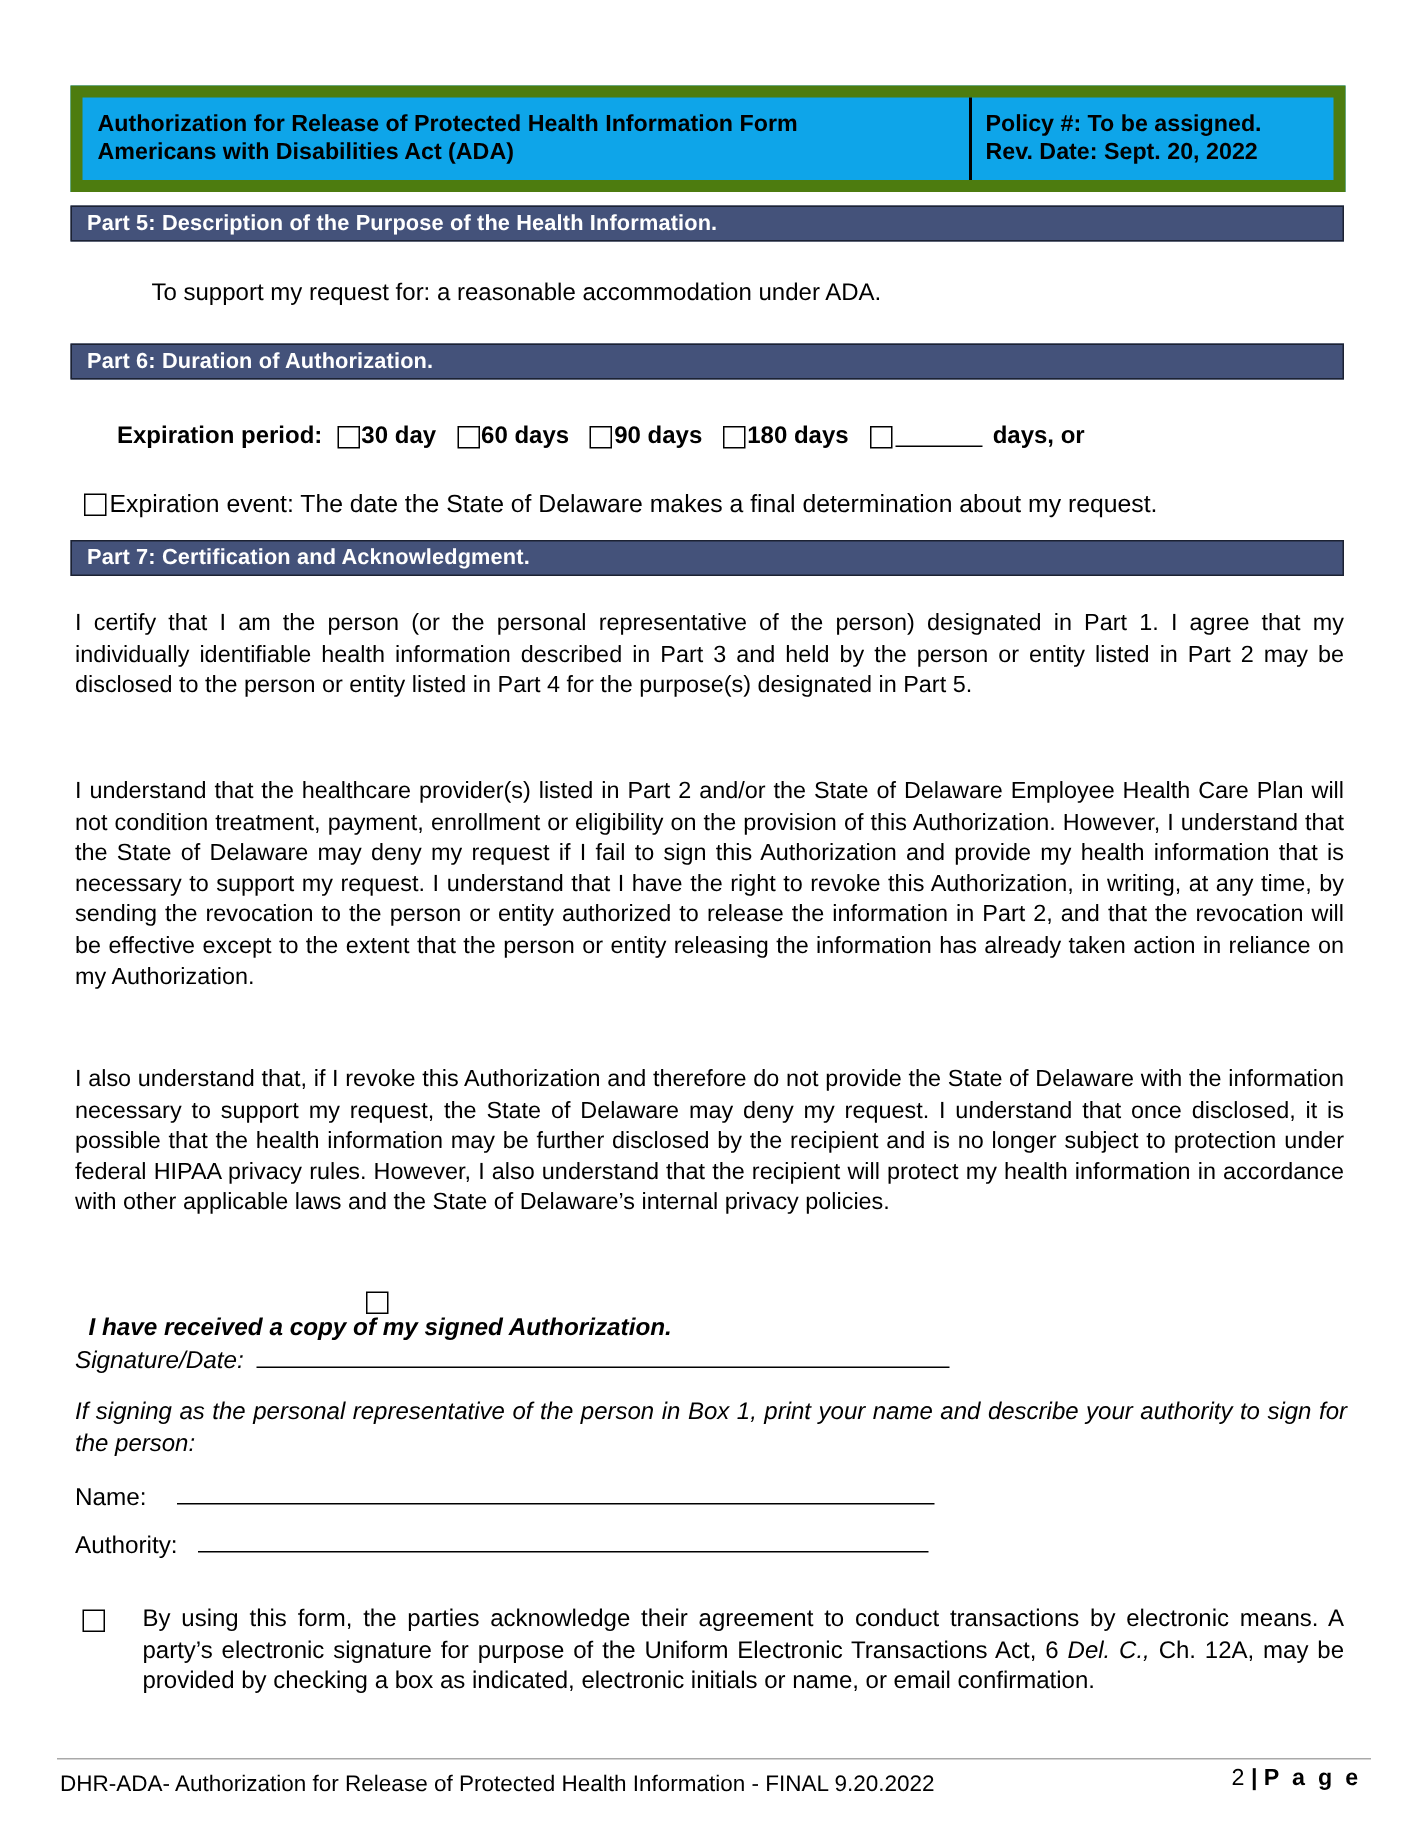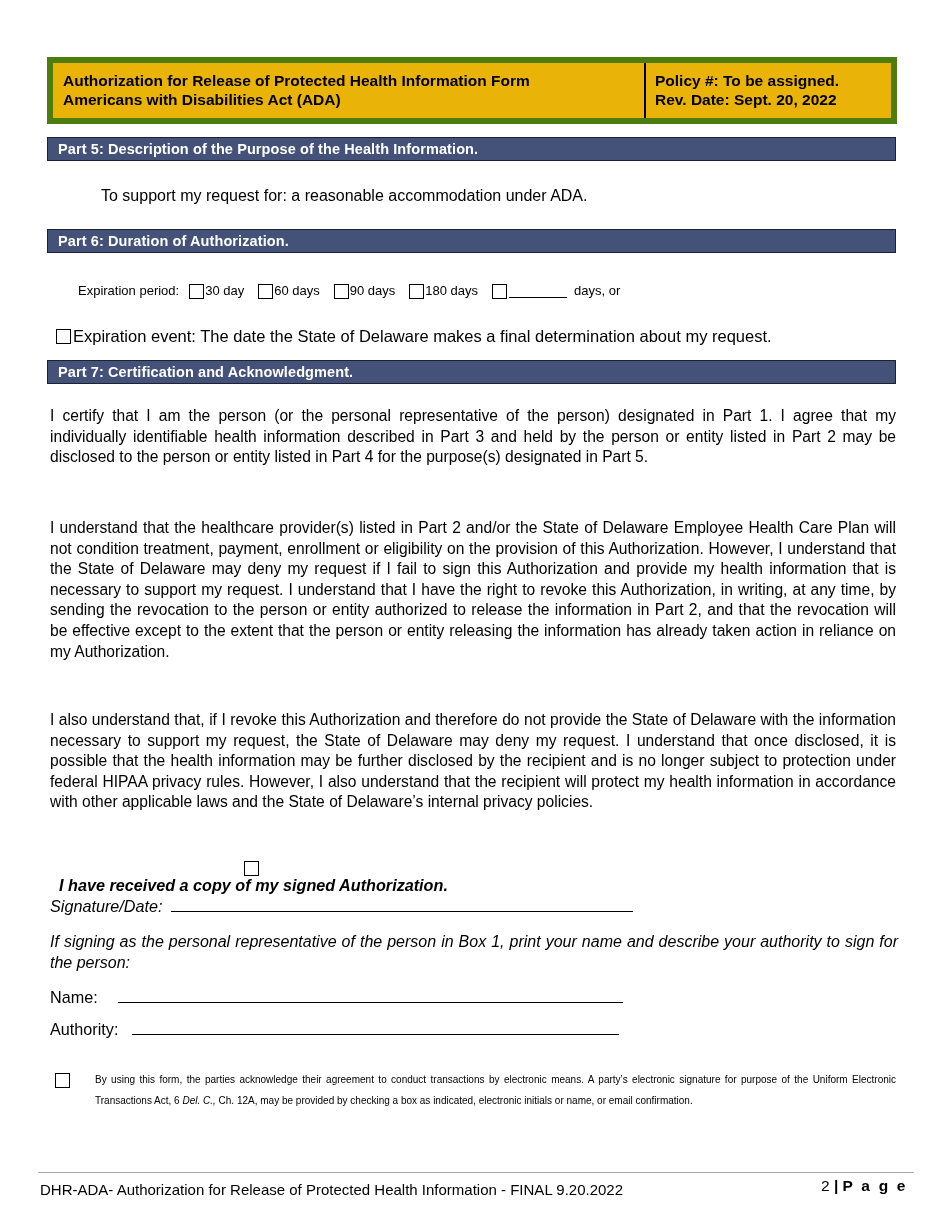--- a/index.html
+++ b/index.html
@@ -30,9 +30,9 @@
     left: 47px;
     top: 57px;
     width: 850px;
-    border: 6px solid #4d7c0f;
-    display: flex;
-    background: #eab308;
+    border: 8px solid #4d7c0f;
+    display: flex;
+    background: #0ea5e9;
   }
   .header-cell-left {
     flex: 0 0 593px;

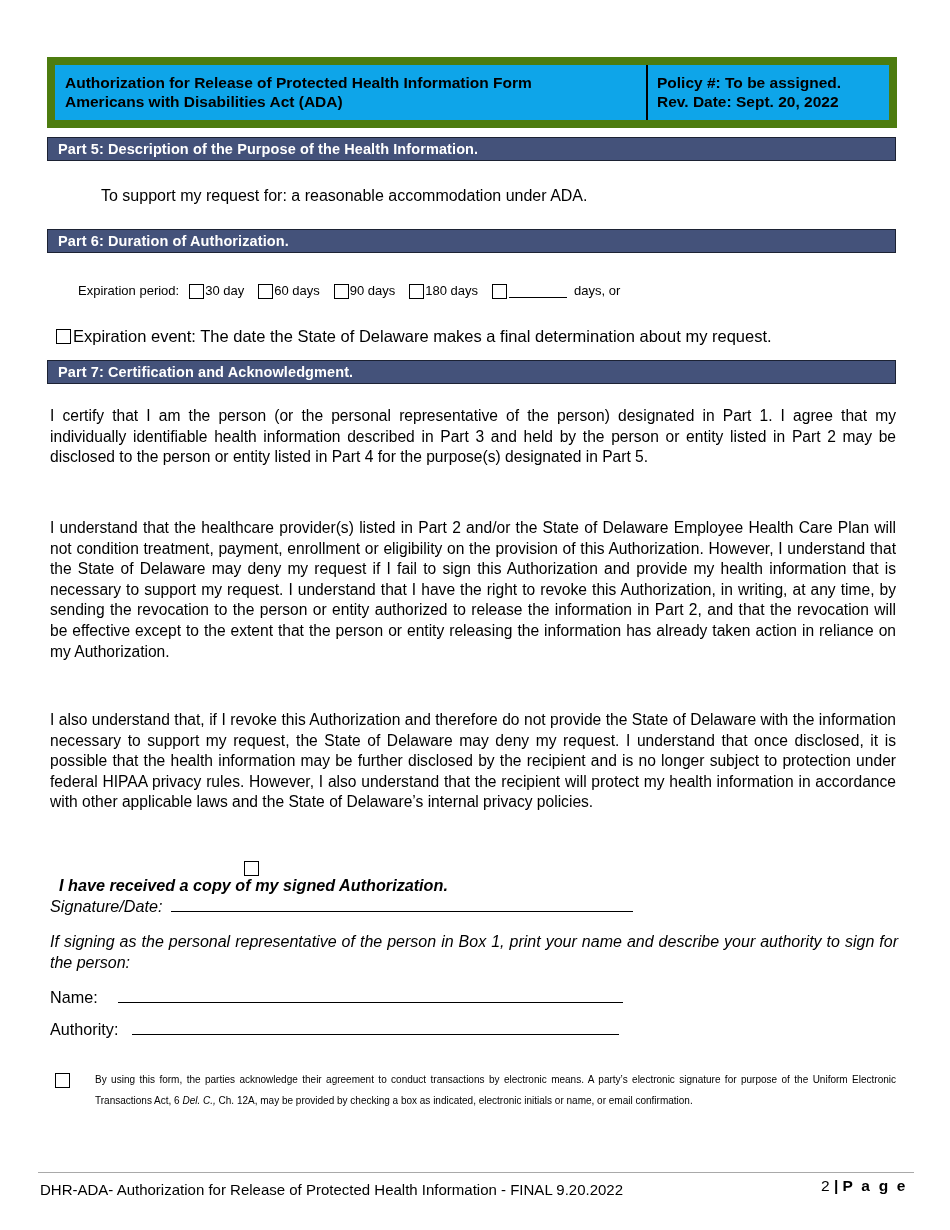--- a/index.html
+++ b/index.html
@@ -84,11 +84,12 @@
   .expiration-row {
     left: 78px;
     top: 280px;
-    font-size: 13px;
+    font-size: 16px;
     line-height: 22px;
     display: flex;
     align-items: center;
     white-space: nowrap;
+    font-weight: bold;
   }
   .expiration-row .lbl { margin-right: 10px; }
 

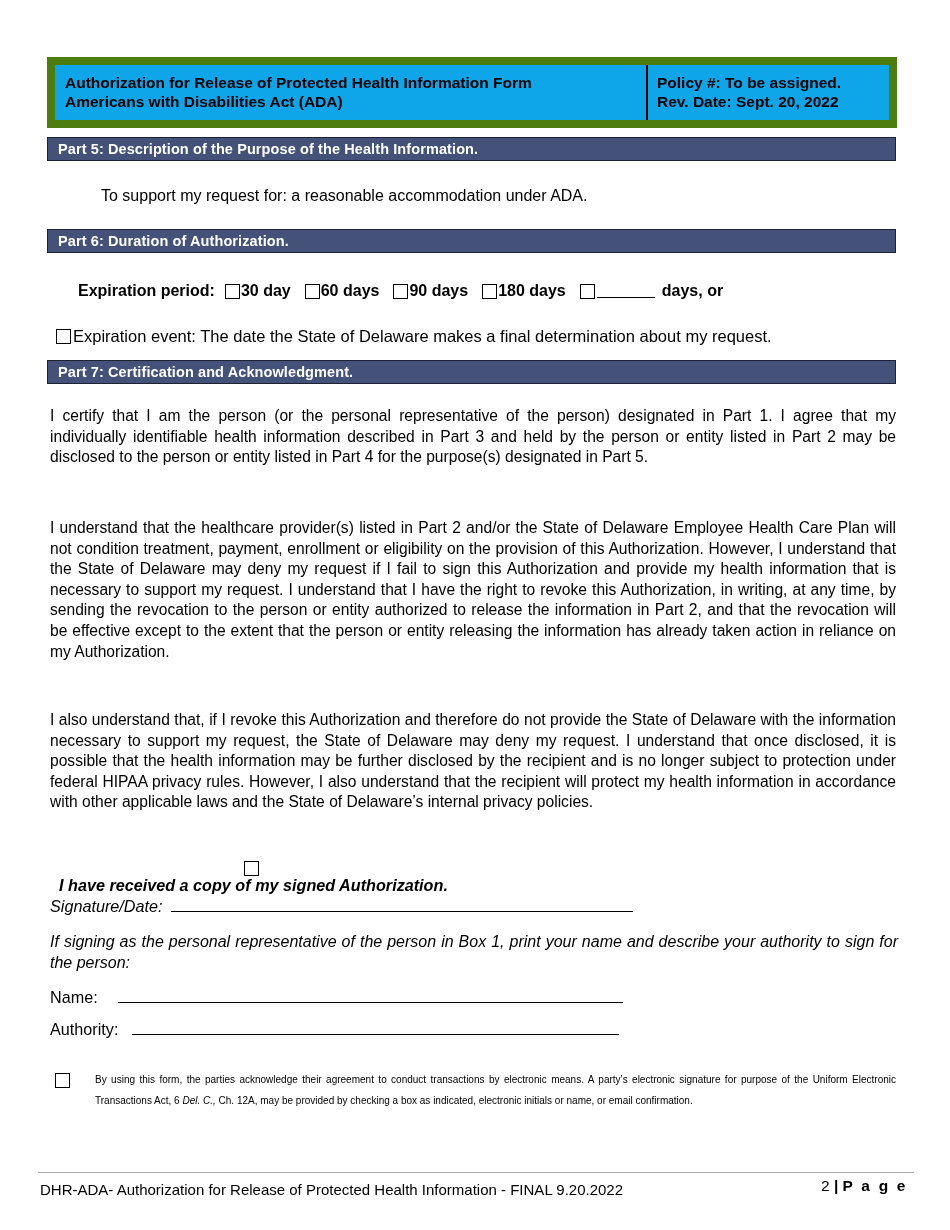--- a/index.html
+++ b/index.html
@@ -208,7 +208,7 @@
     width: 841px;
   }
   .elec-text {
-    font-size: 10px;
+    font-size: 16px;
     line-height: 20.6px;
     text-align: justify;
     text-justify: inter-word;

